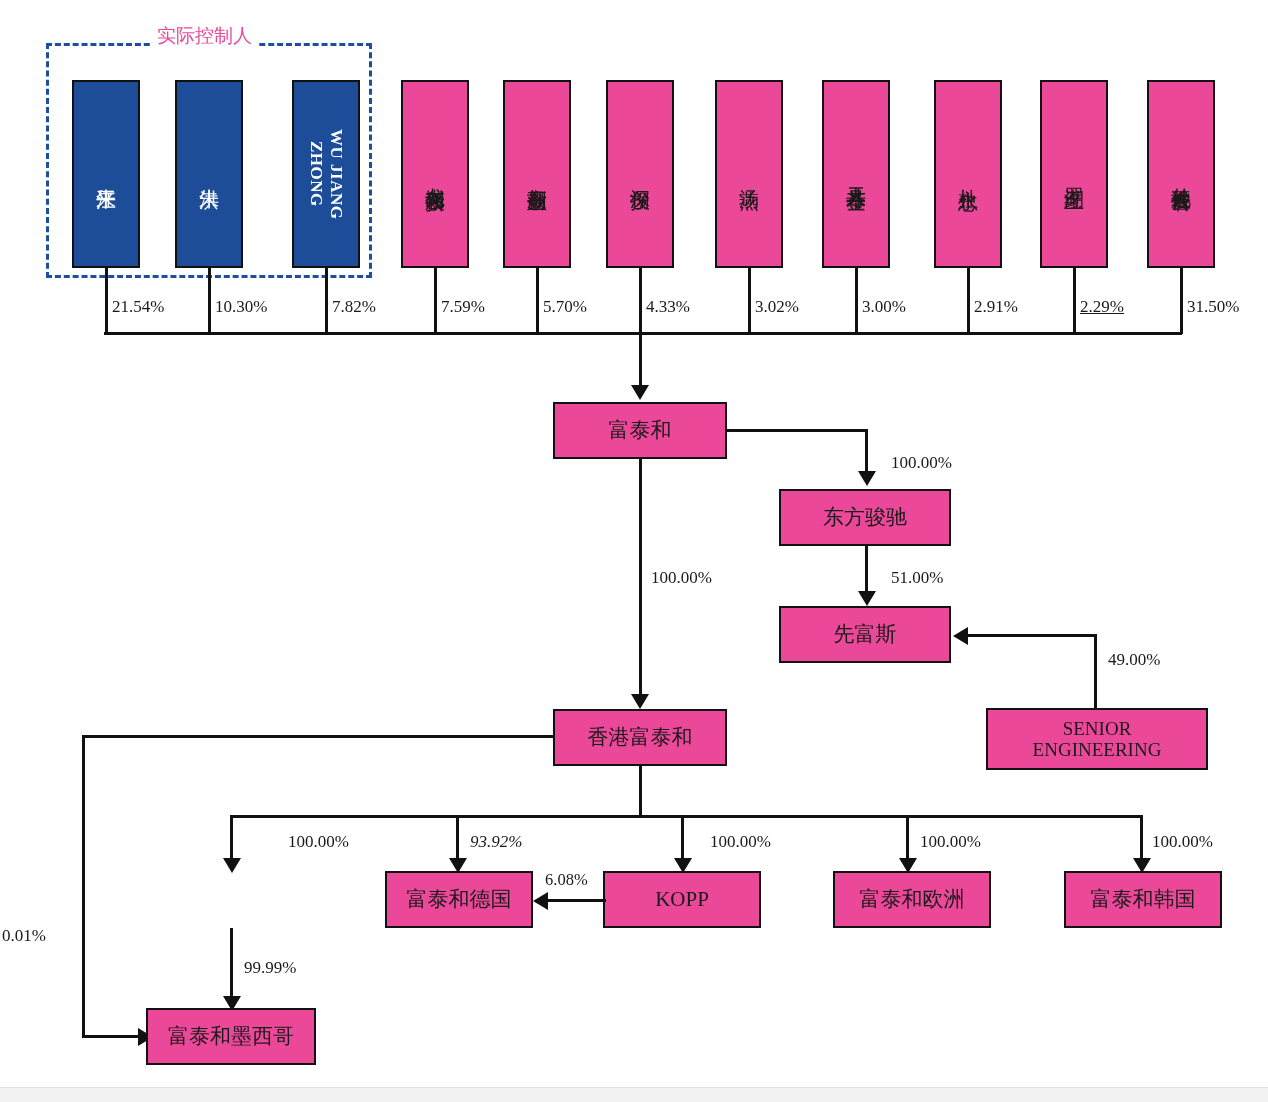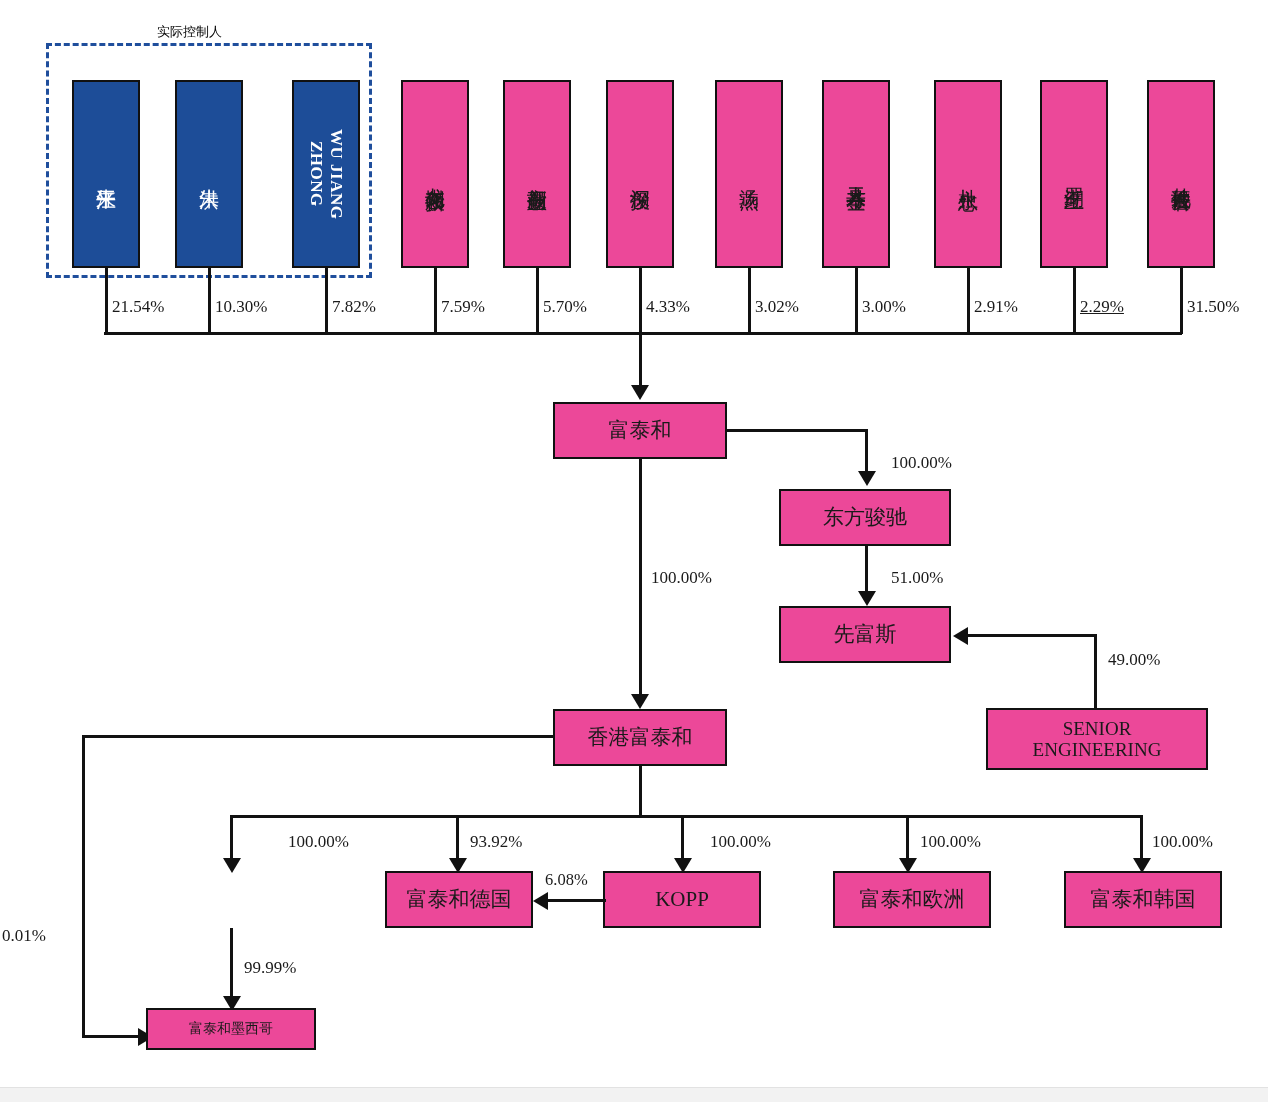--- a/index.html
+++ b/index.html
@@ -106,9 +106,9 @@
     position: absolute;
     background: #ffffff;
     padding: 0 7px;
-    font-size: 13px;
+    font-size: 19px;
     font-family: "Liberation Sans", sans-serif;
-    color: #000000;
+    color: #ec4899;
     white-space: nowrap;
   }
   

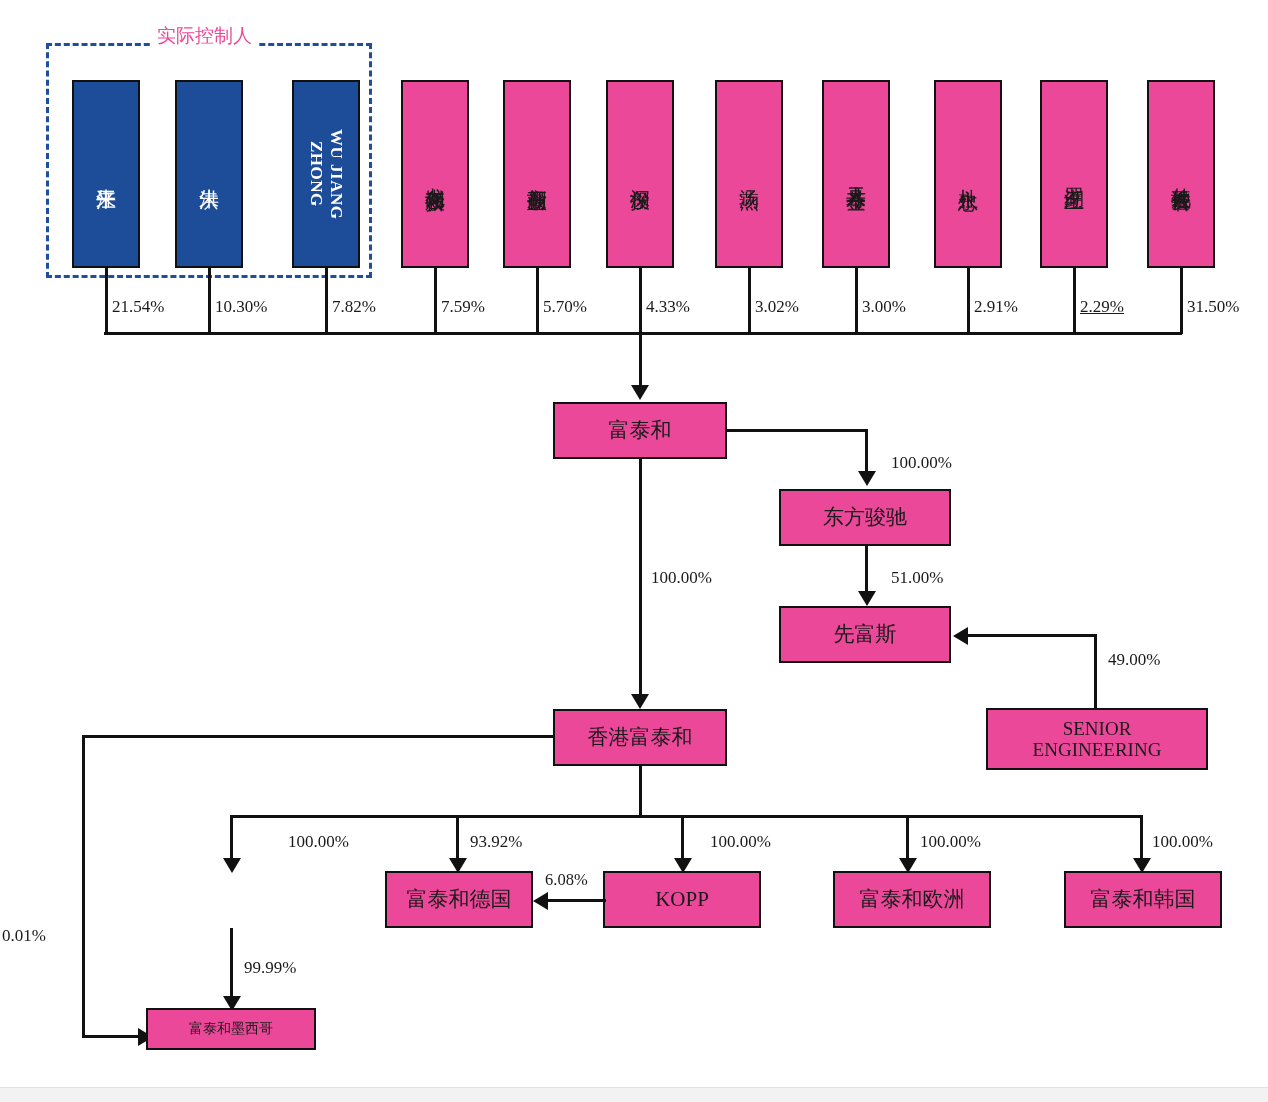--- a/index.html
+++ b/index.html
@@ -248,7 +248,7 @@
 
   <div class="vline" style="left:456px; top:815px; height:47px;"></div>
   <div class="arrow-down" style="left:449px; top:858px;"></div>
-  <div class="pct" style="left:470px; top:832px;">93.92%</div>
+  <div class="pct" style="left:470px; top:832px;font-style:italic;">93.92%</div>
 
   <div class="vline" style="left:681px; top:815px; height:47px;"></div>
   <div class="arrow-down" style="left:674px; top:858px;"></div>

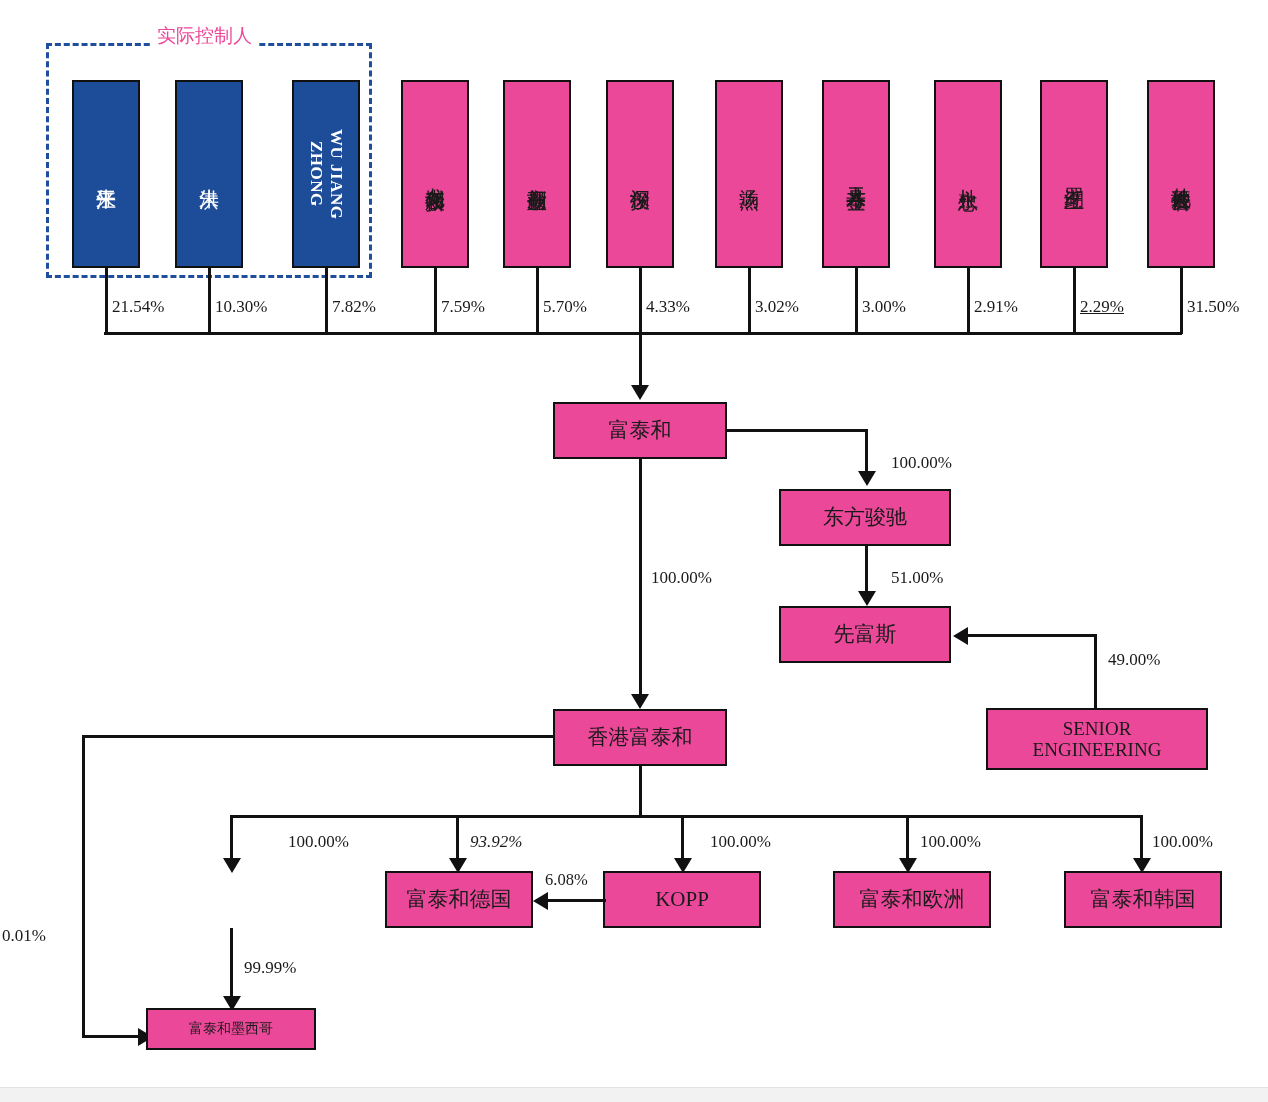--- a/index.html
+++ b/index.html
@@ -287,7 +287,7 @@
   <div class="arrow-down" style="left:223px; top:996px;"></div>
   <div class="pct" style="left:244px; top:958px;">99.99%</div>
 
-  <div class="box" style="left:146px; top:1008px; width:170px; height:42px; font-size:14px;">
+  <div class="box" style="left:146px; top:1008px; width:170px; height:57px; font-size:21px;">
     <span>富泰和墨西哥</span>
   </div>
 

